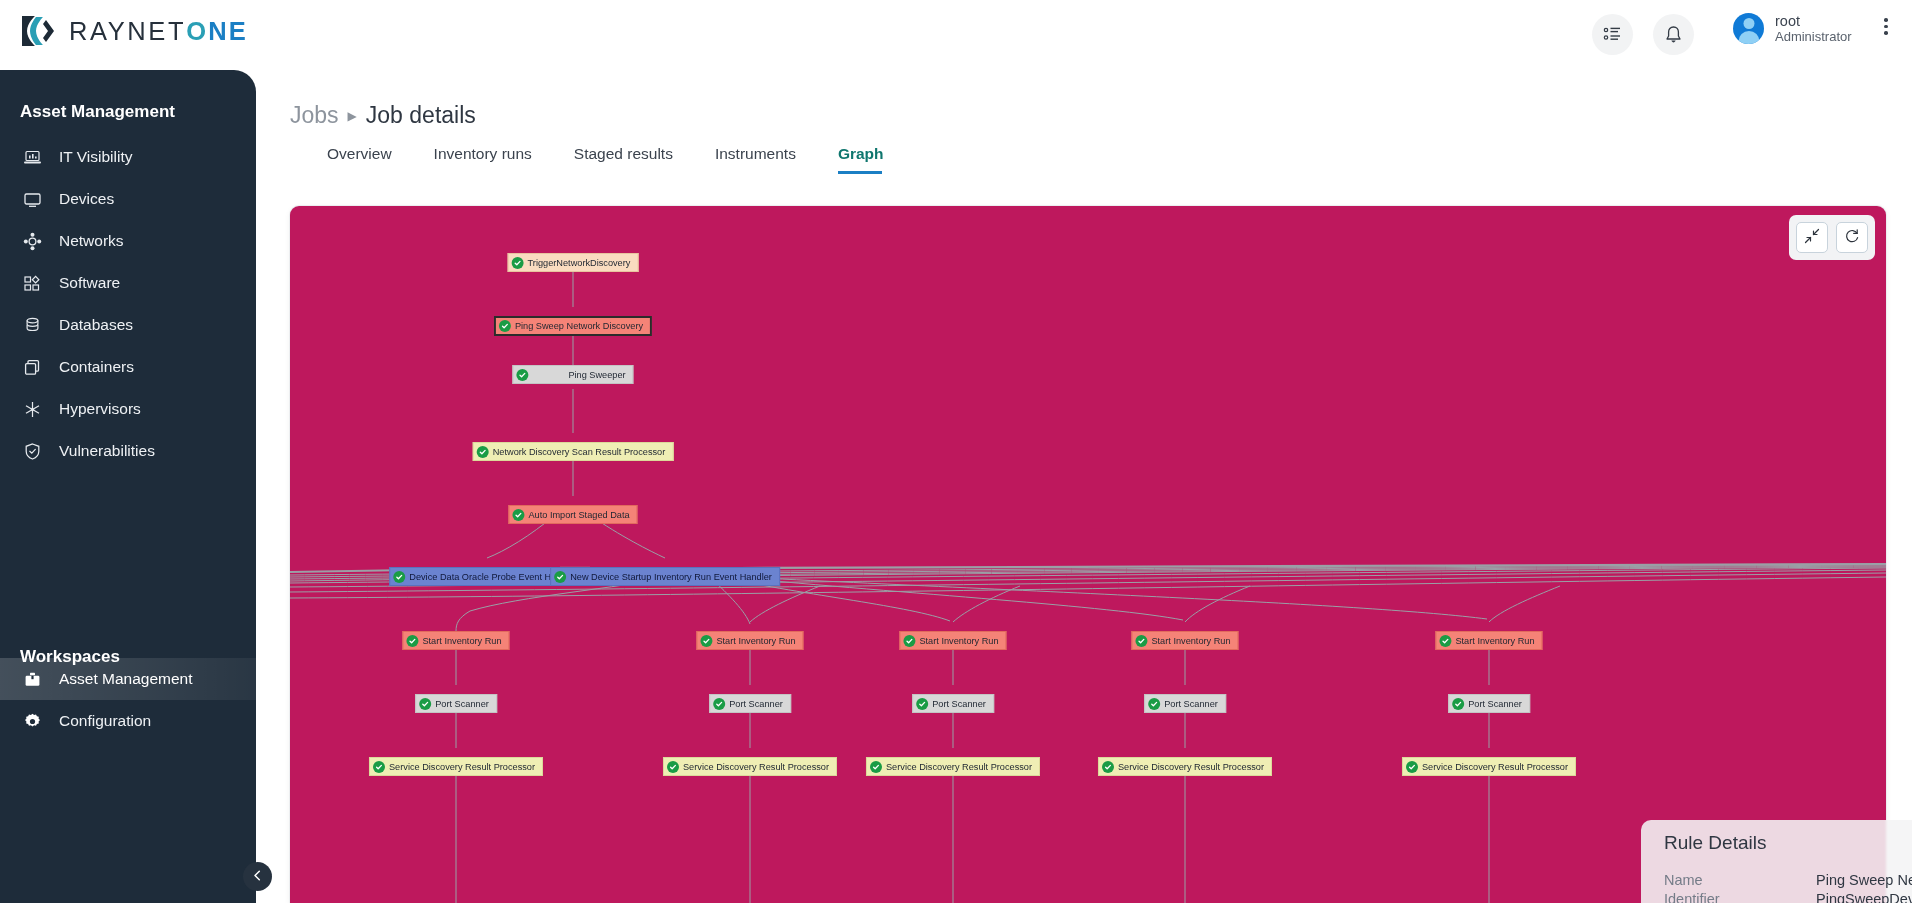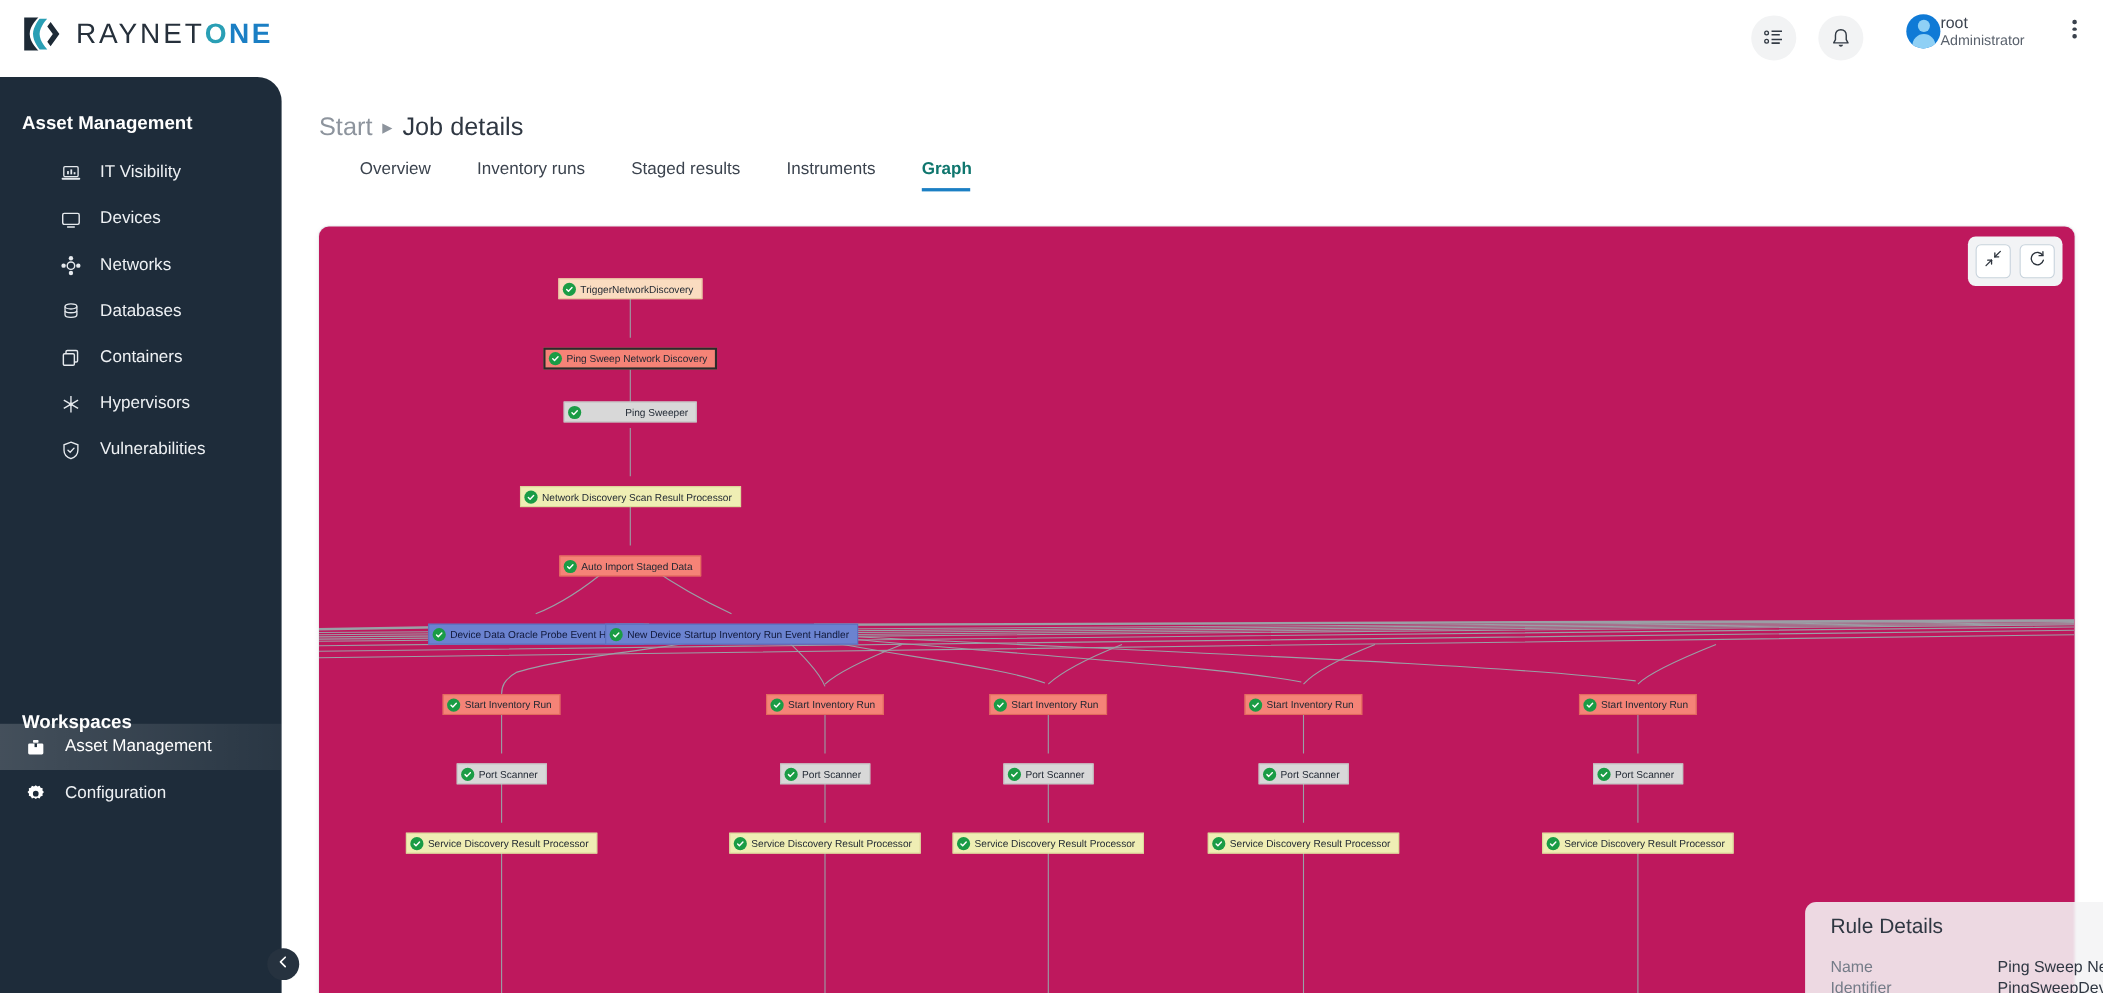--- a/index.html
+++ b/index.html
@@ -30,7 +30,7 @@
   #btn-tasks { left: 1592px; }
   #btn-bell  { left: 1653px; }
 
-  #user-block { position: absolute; left: 1733px; top: 13px; display: flex; align-items: center; gap: 0; cursor: pointer; }
+  #user-block { position: absolute; left: 1733px; top: 13px; display: flex; align-items: center; gap: 11px; cursor: pointer; }
   #avatar { width: 31px; height: 31px; border-radius: 50%; background: #0f7ad6; position: relative; overflow: hidden; }
   #avatar .head { position: absolute; left: 50%; top: 5px; transform: translateX(-50%); width: 11px; height: 11px; border-radius: 50%; background: #8fd0f5; }
   #avatar .body { position: absolute; left: 50%; top: 18px; transform: translateX(-50%); width: 21px; height: 16px; border-radius: 11px 11px 0 0; background: #8fd0f5; }

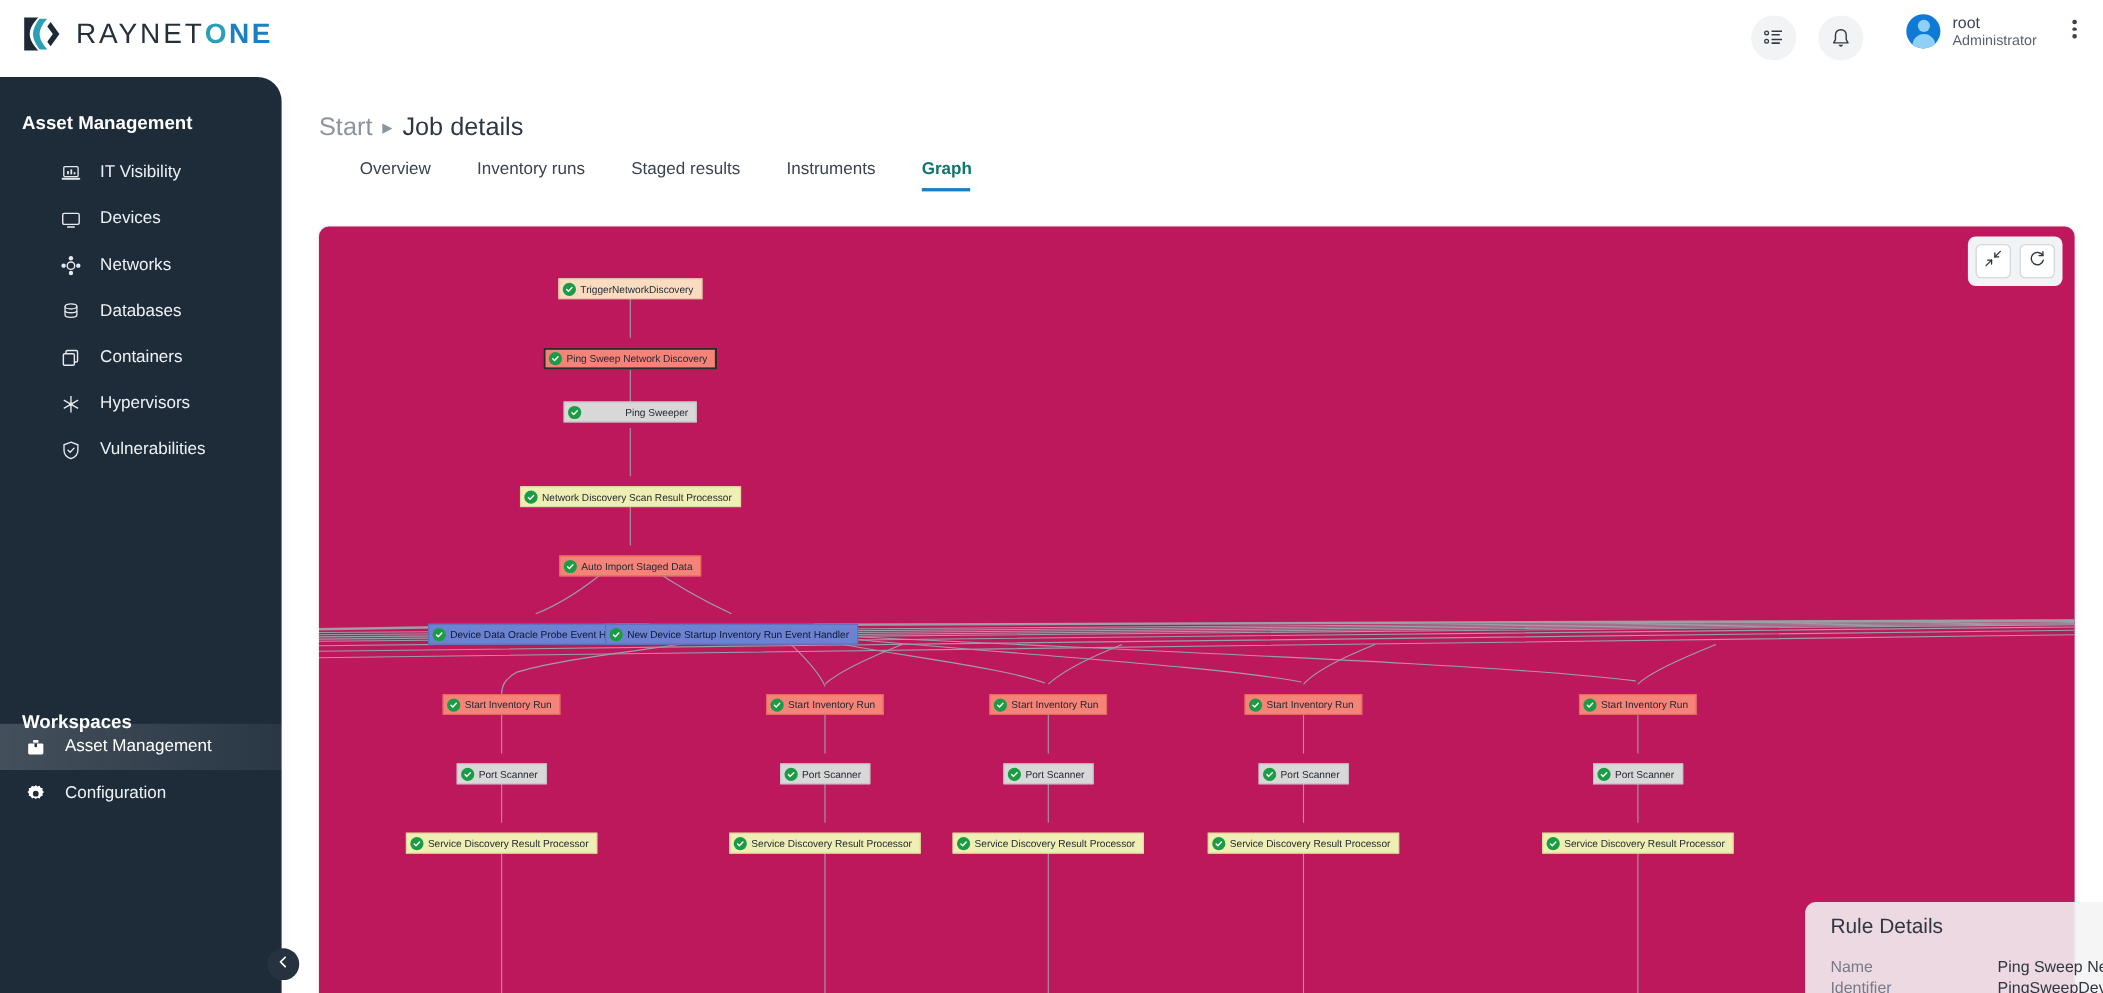--- a/index.html
+++ b/index.html
@@ -304,7 +304,7 @@
 <div id="main">
 
   <div id="breadcrumb">
-    <span class="crumb-link">Start</span>
+    <span class="crumb-link">Jobs</span>
     <span class="sep">▶</span>
     <span class="crumb-cur">Job details</span>
   </div>

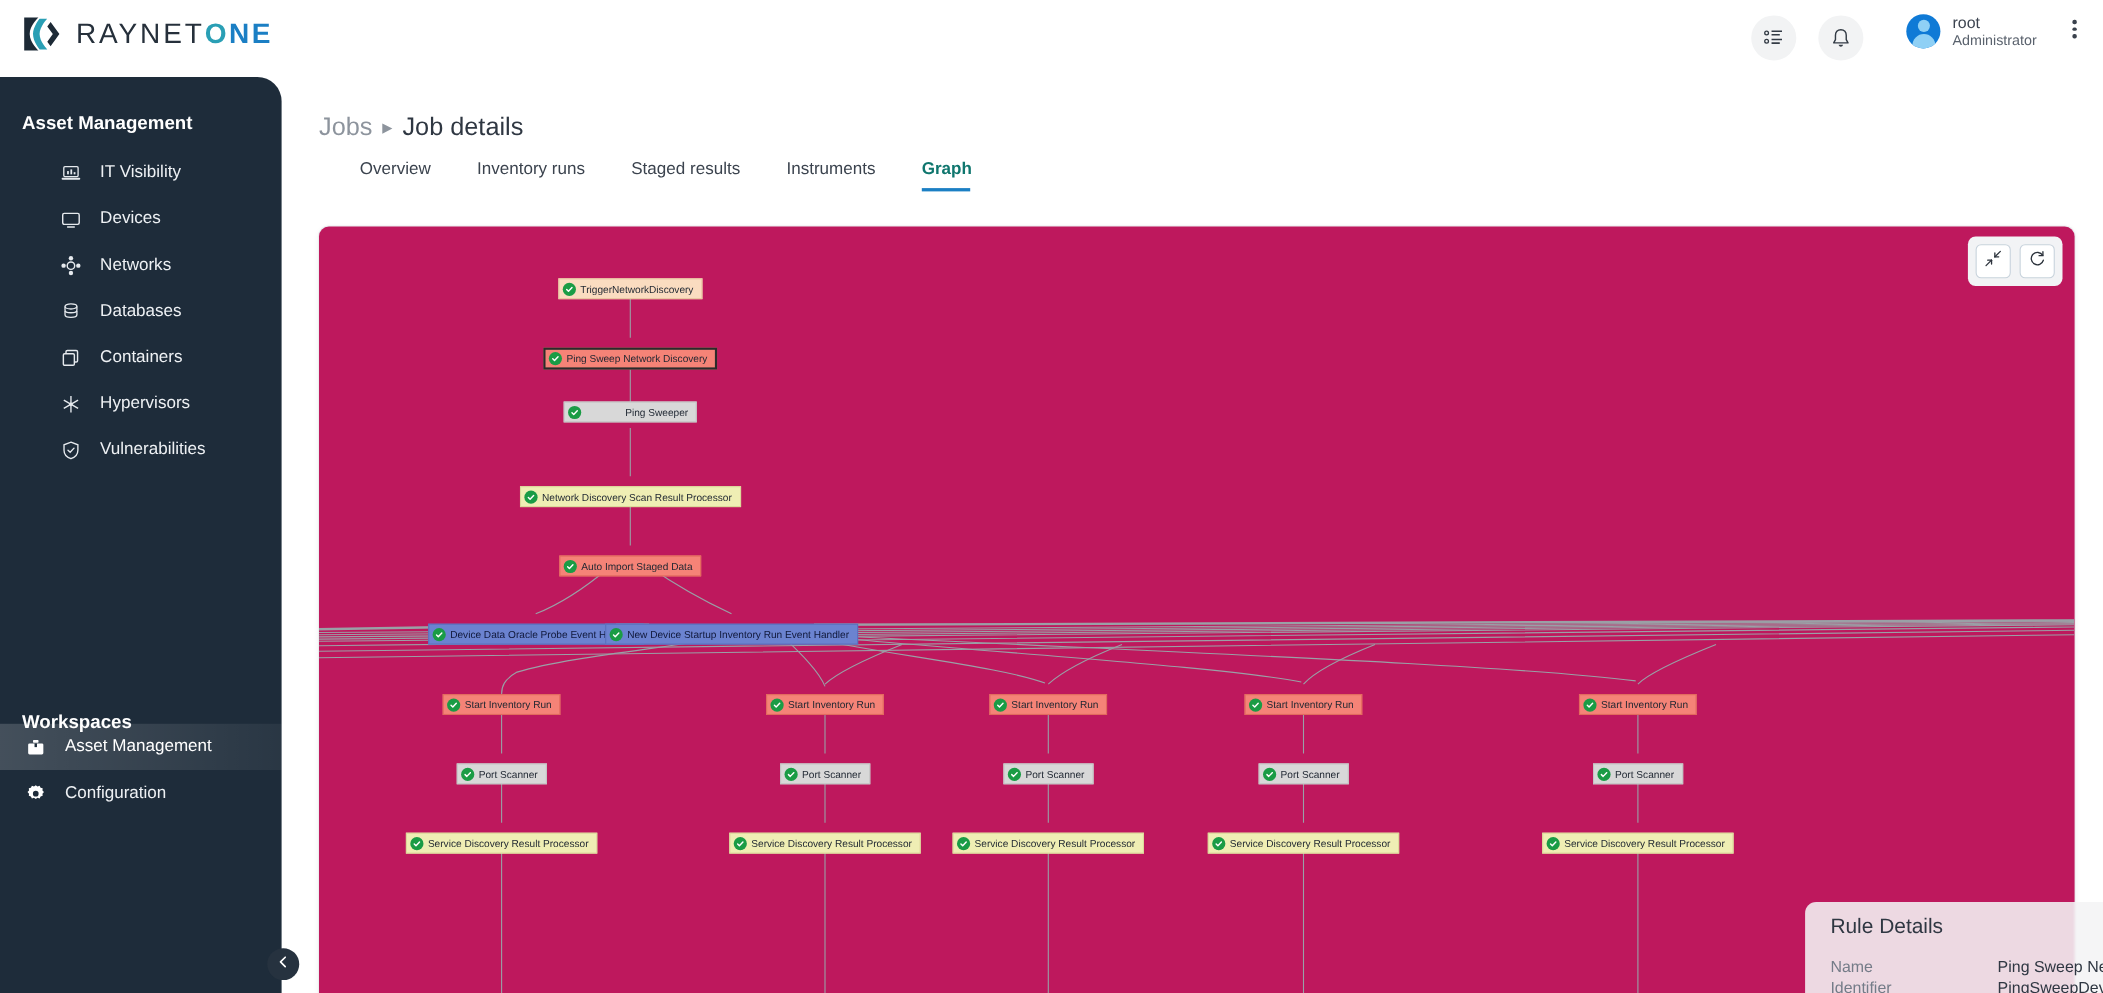--- a/index.html
+++ b/index.html
@@ -49,7 +49,7 @@
     font-size: 17px; font-weight: 700; color: #ffffff; padding: 0 0 0 20px;
     line-height: 1; margin-top: 33px;
   }
-  .nav-list { margin-top: 16px; padding-left: 32px; }
+  .nav-list { margin-top: 16px; }
   .nav-item {
     display: flex; align-items: center; height: 42px; padding-left: 22px; gap: 17px;
     cursor: pointer; color: #e6eaee;

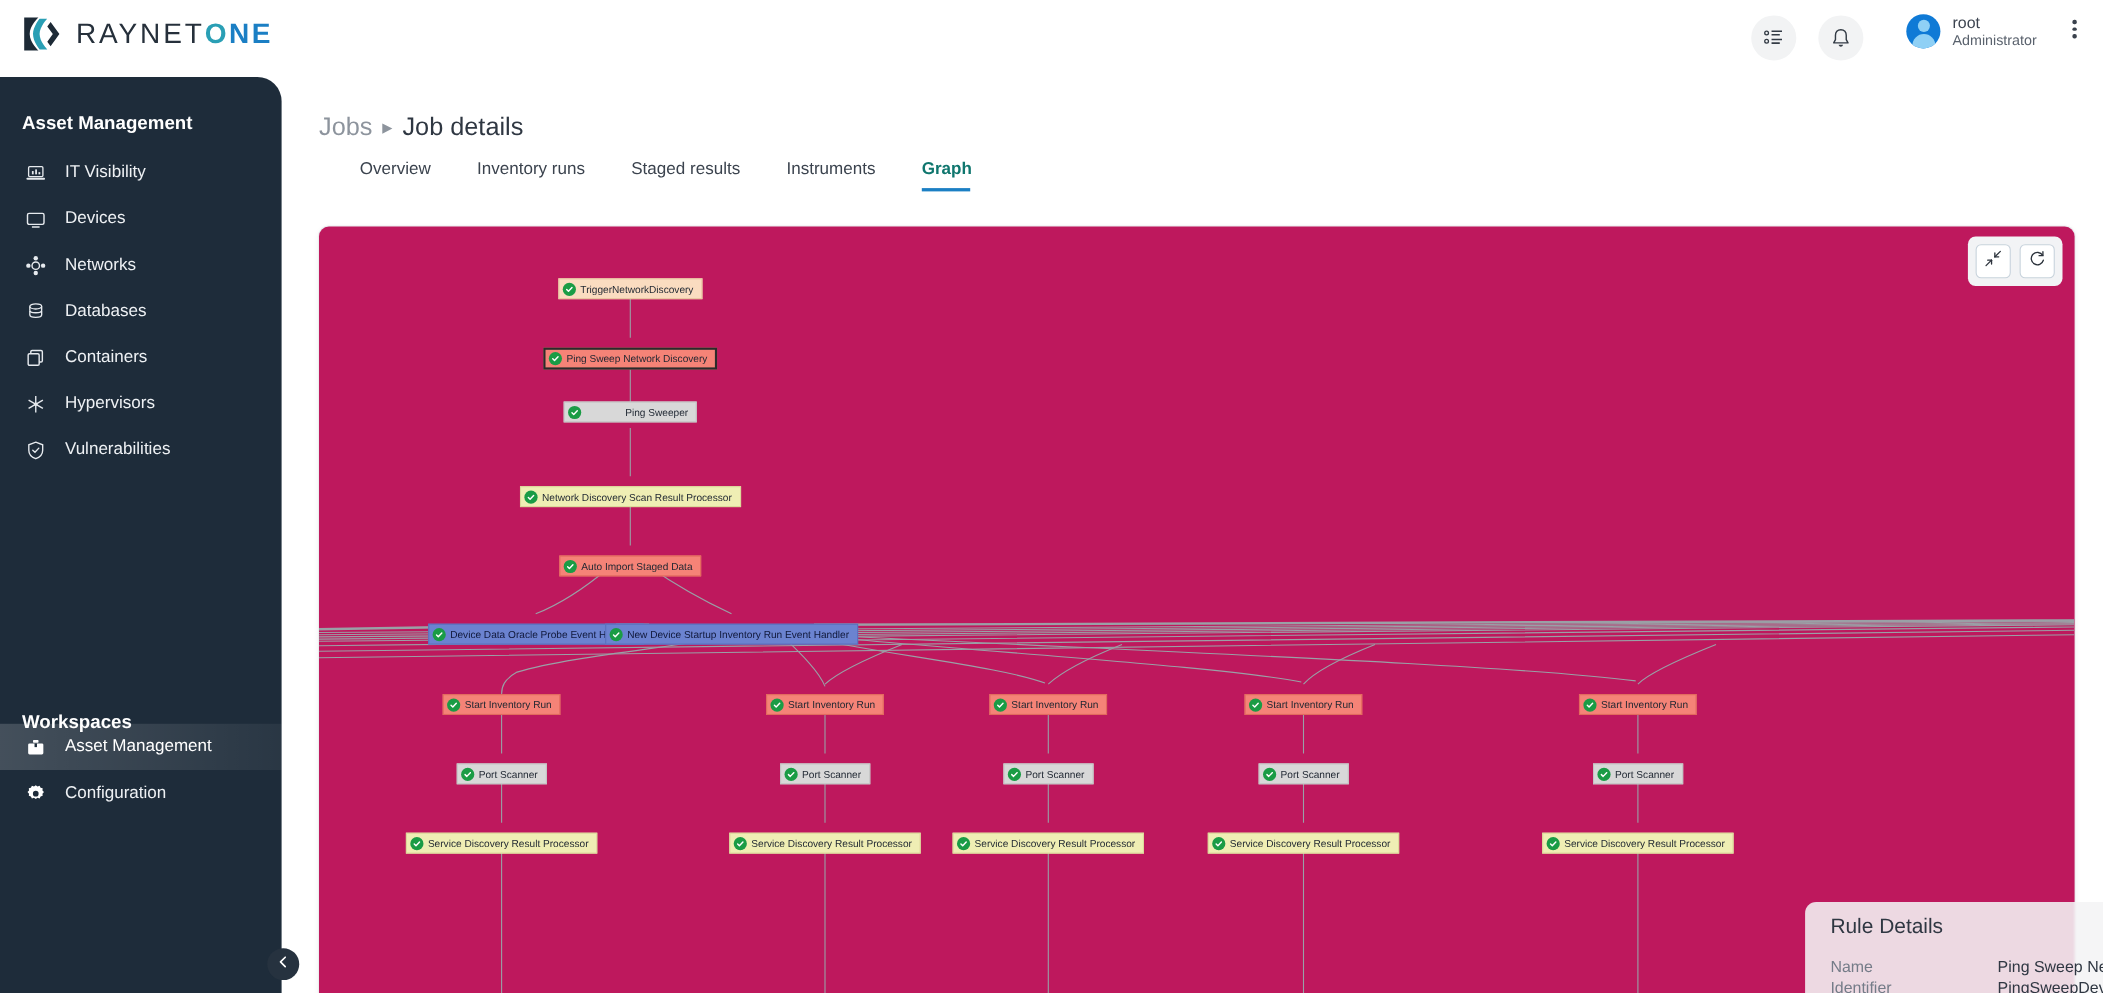--- a/index.html
+++ b/index.html
@@ -222,6 +222,17 @@
       <span class="lbl">Networks</span>
     </div>
 
+    <div class="nav-item">
+      <span class="ico">
+        <svg width="19" height="19" viewBox="0 0 19 19">
+            <rect x="2" y="3" width="5.5" height="5" fill="none" stroke="#e6eaee" stroke-width="1.2"></rect>
+            <rect x="2" y="11" width="5.5" height="5" fill="none" stroke="#e6eaee" stroke-width="1.2"></rect>
+            <rect x="10" y="11" width="5.5" height="5" fill="none" stroke="#e6eaee" stroke-width="1.2"></rect>
+            <rect x="10.3" y="3.4" width="4.6" height="4.6" fill="none" stroke="#e6eaee" stroke-width="1.2" transform="rotate(45 12.6 5.7)"></rect>
+          </svg>
+      </span>
+      <span class="lbl">Software</span>
+    </div>
 
 
     <div class="nav-item">

